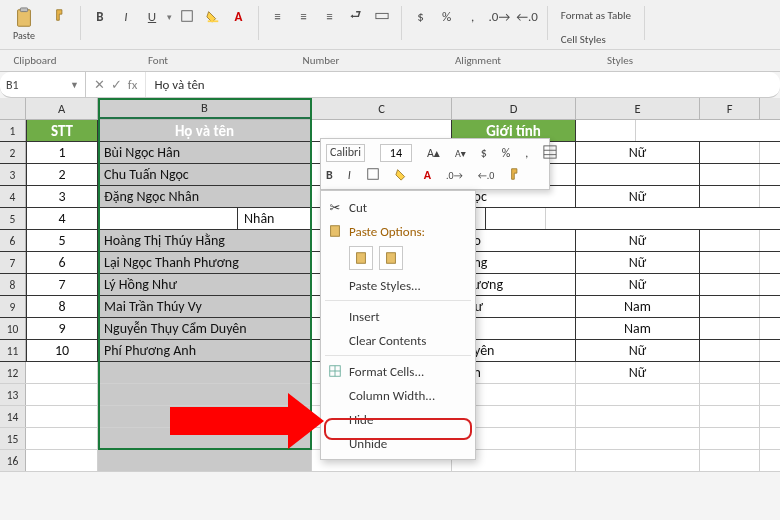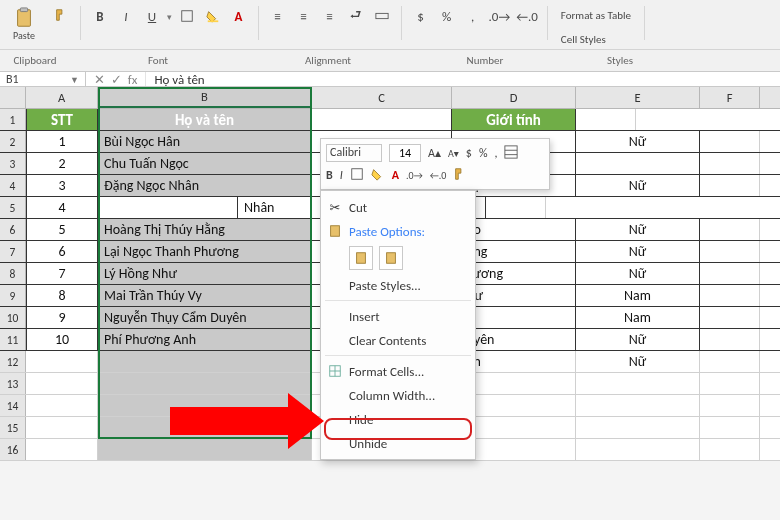--- a/index.html
+++ b/index.html
@@ -152,8 +152,8 @@
 <div class="grplabels">
   <span style="width:70px">Clipboard</span>
   <span style="width:176px">Font</span>
+  <span style="width:150px">Number</span>
   <span style="width:164px">Alignment</span>
-  <span style="width:150px">Number</span>
   <span style="width:120px">Styles</span>
 </div>
 

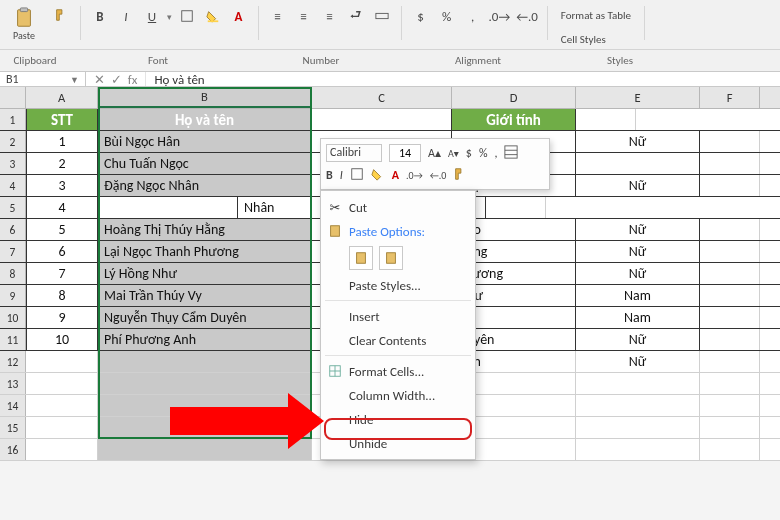--- a/index.html
+++ b/index.html
@@ -22,7 +22,7 @@
   .grplabels span { text-align: center; }
 
   
-  .fbar { height: 15px; background: #fff; border-bottom: 1px solid #c9c9c9; display: flex; align-items: stretch; }
+  .fbar { height: 26px; background: #fff; border-bottom: 1px solid #c9c9c9; display: flex; align-items: stretch; border-radius: 11px; }
   .namebox { width: 86px; border-right: 1px solid #c9c9c9; display: flex; align-items: center; padding: 0 6px; font-size: 12px; }
   .namebox .dd { margin-left: auto; color: #777; font-size: 9px; }
   .fxbtns { display: flex; align-items: center; gap: 6px; padding: 0 8px; color: #888; border-right: 1px solid #e4e4e4; }

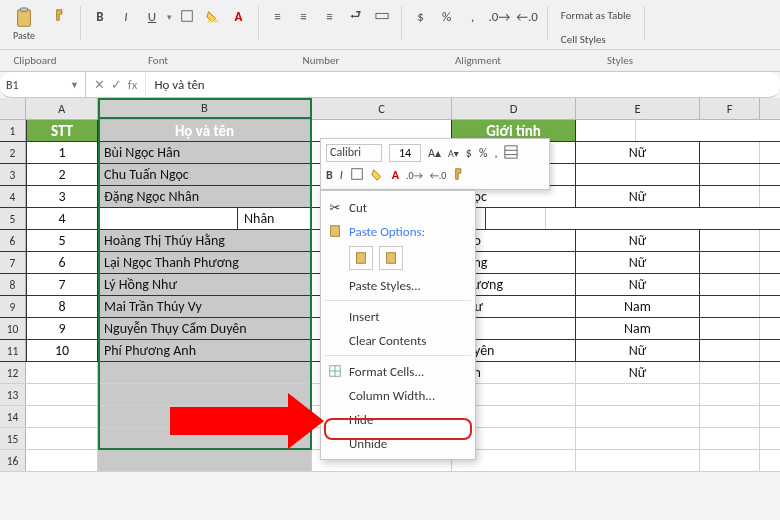--- a/index.html
+++ b/index.html
@@ -53,7 +53,7 @@
 
   
   .minitb { position: absolute; left: 320px; top: 138px; width: 230px; background: #fdfdfd; border: 1px solid #c7c7c7; box-shadow: 2px 3px 6px rgba(0,0,0,.18); padding: 3px 5px; font-size: 12px; }
-  .minitb .r { display: flex; align-items: center; gap: 7px; height: 22px; }
+  .minitb .r { display: flex; align-items: center; gap: 15px; height: 22px; }
   .minitb .b { font-weight: bold; }
   .minitb .i { font-style: italic; }
   .minitb input.fsize { width: 32px; height: 18px; font-size: 12px; text-align: center; border: 1px solid #c7c7c7; }

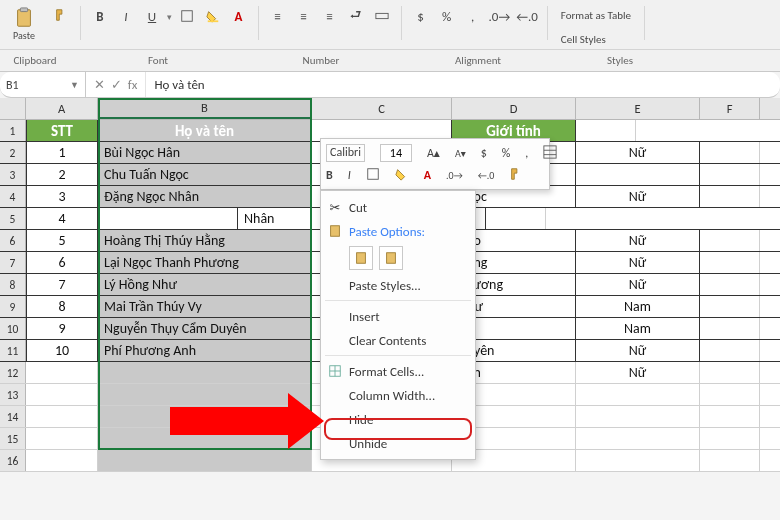--- a/index.html
+++ b/index.html
@@ -62,7 +62,7 @@
   
   .ctxmenu { position: absolute; left: 320px; top: 190px; width: 156px; background: #fdfdfd; border: 1px solid #c7c7c7; box-shadow: 2px 3px 8px rgba(0,0,0,.22); padding: 4px 0; }
   .ctxmenu .mi { height: 24px; display: flex; align-items: center; padding: 0 10px 0 28px; font-size: 13px; color: #3a3a3a; position: relative; }
-  .ctxmenu .mi.hdr { color: #3b82f6; cursor: default; }
+  .ctxmenu .mi.hdr { color: #a16207; cursor: default; }
   .ctxmenu .mi .ico { position: absolute; left: 6px; width: 16px; height: 16px; display: flex; align-items: center; justify-content: center; }
   .ctxmenu .sep { height: 1px; background: #e2e2e2; margin: 3px 4px; width: auto; }
   .ctxmenu .po { height: 30px; display: flex; align-items: center; gap: 6px; padding-left: 28px; }

